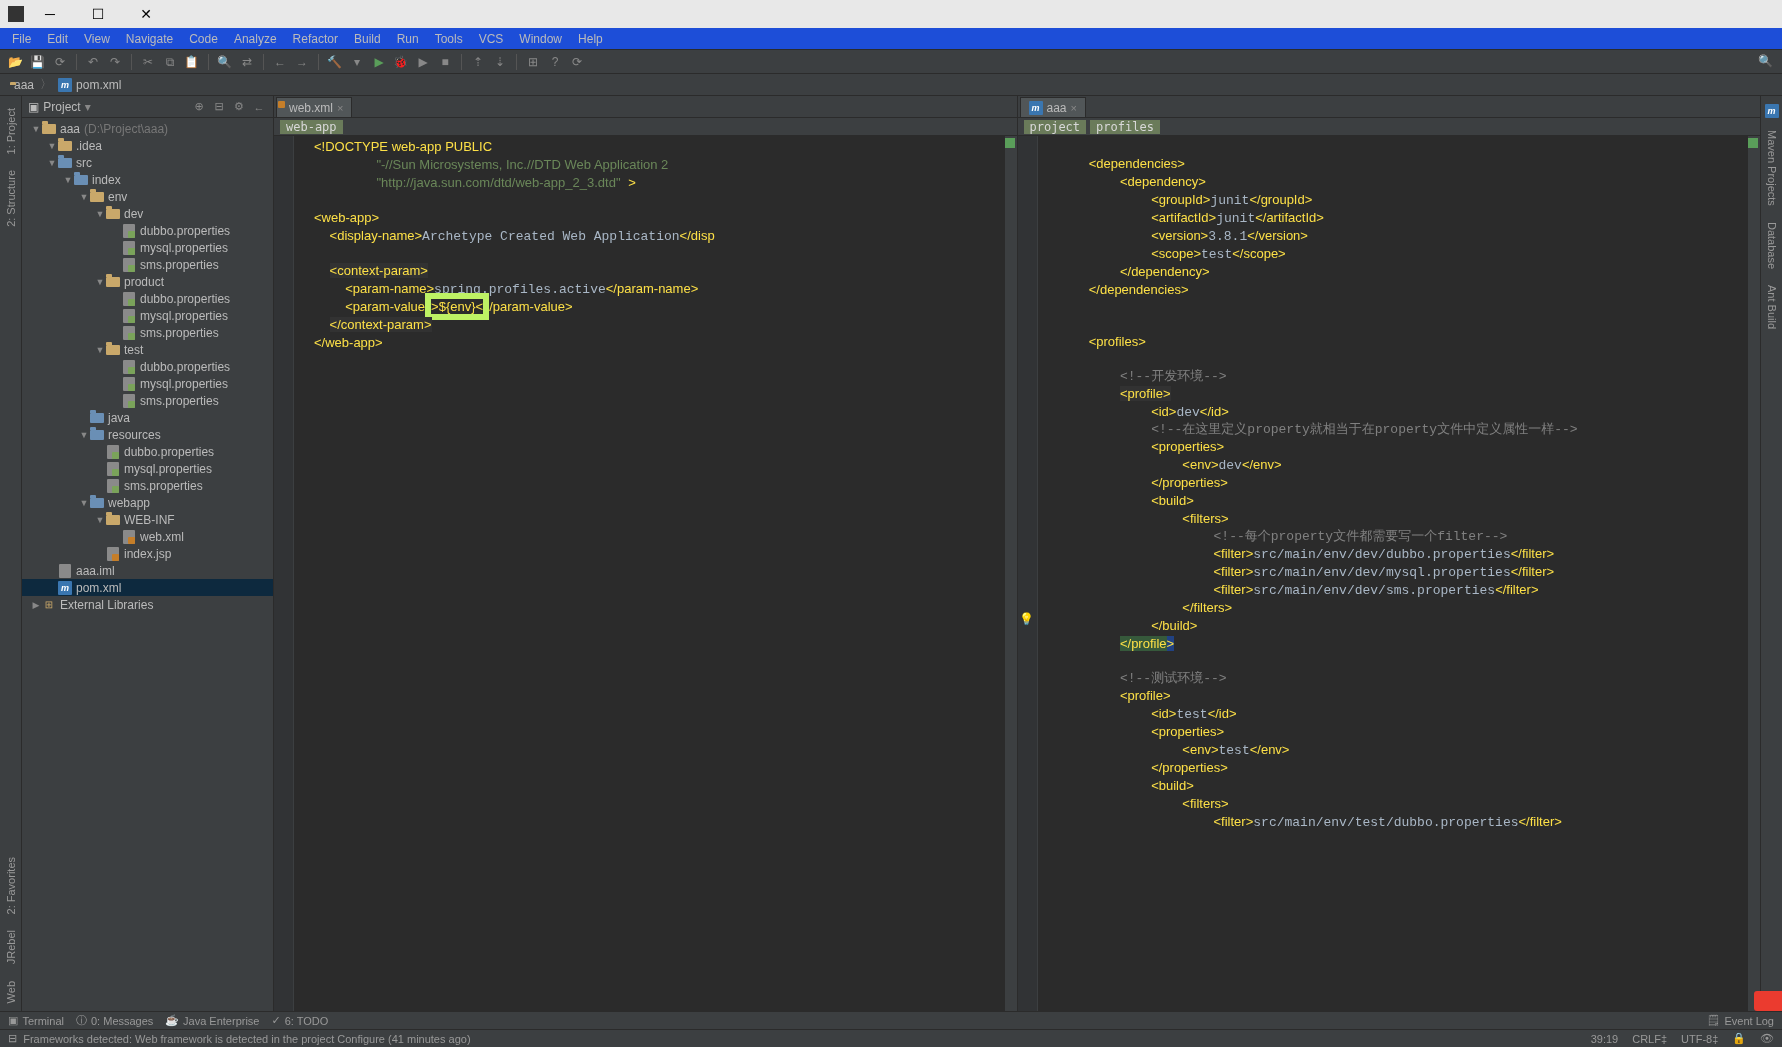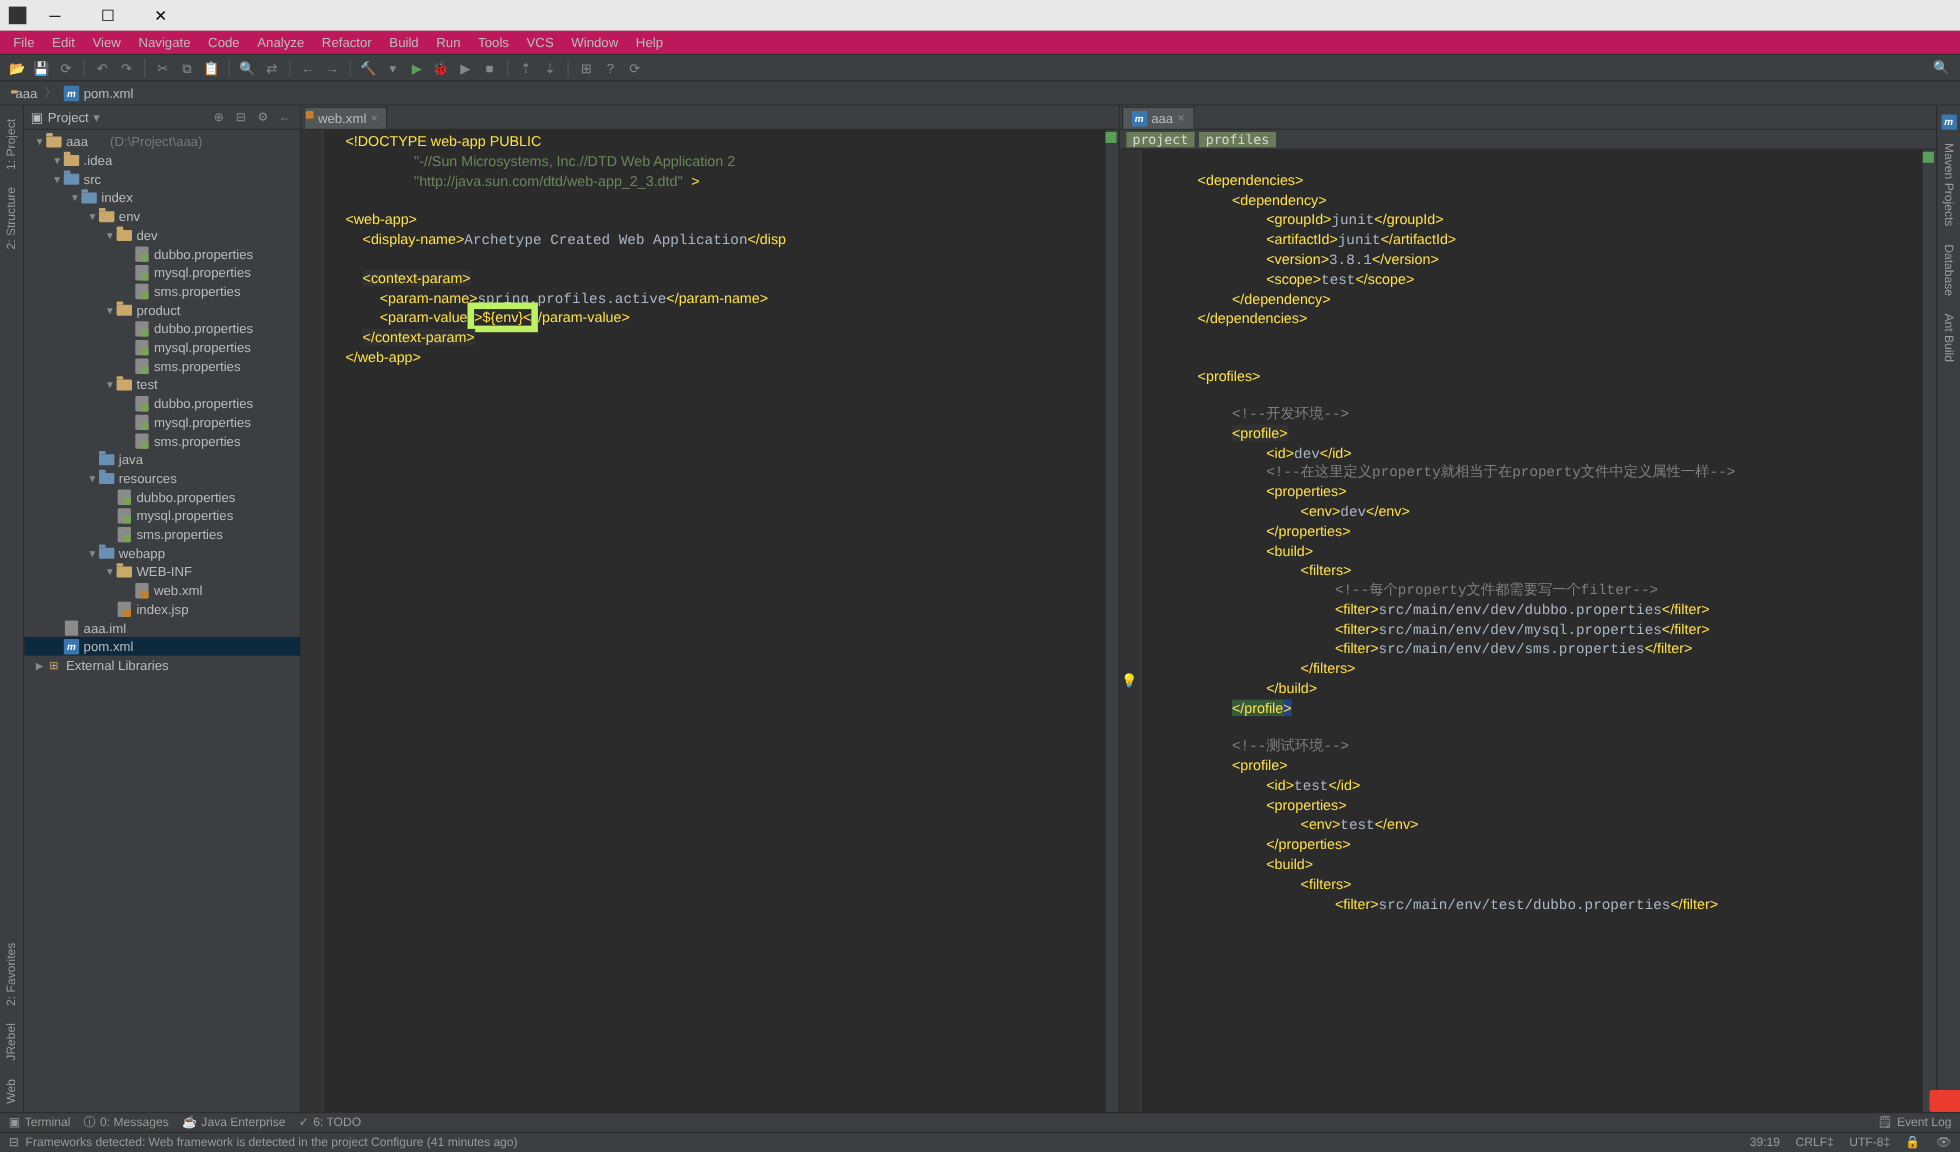--- a/index.html
+++ b/index.html
@@ -13,7 +13,7 @@
 .titlebar .winbtn { width: 40px; height: 28px; display: flex; align-items: center; justify-content: center; font-size: 14px; cursor: pointer; }
 
 
-.menubar { height: 22px; background: #be185d; display: flex; align-items: center; padding: 0 4px; border-bottom: 1px solid #2b2b2b; }
+.menubar { height: 22px; background: #1d4ed8; display: flex; align-items: center; padding: 0 4px; border-bottom: 1px solid #2b2b2b; }
 .menubar .item { padding: 0 8px; font-size: 12px; color: #bbbbbb; cursor: pointer; }
 
 

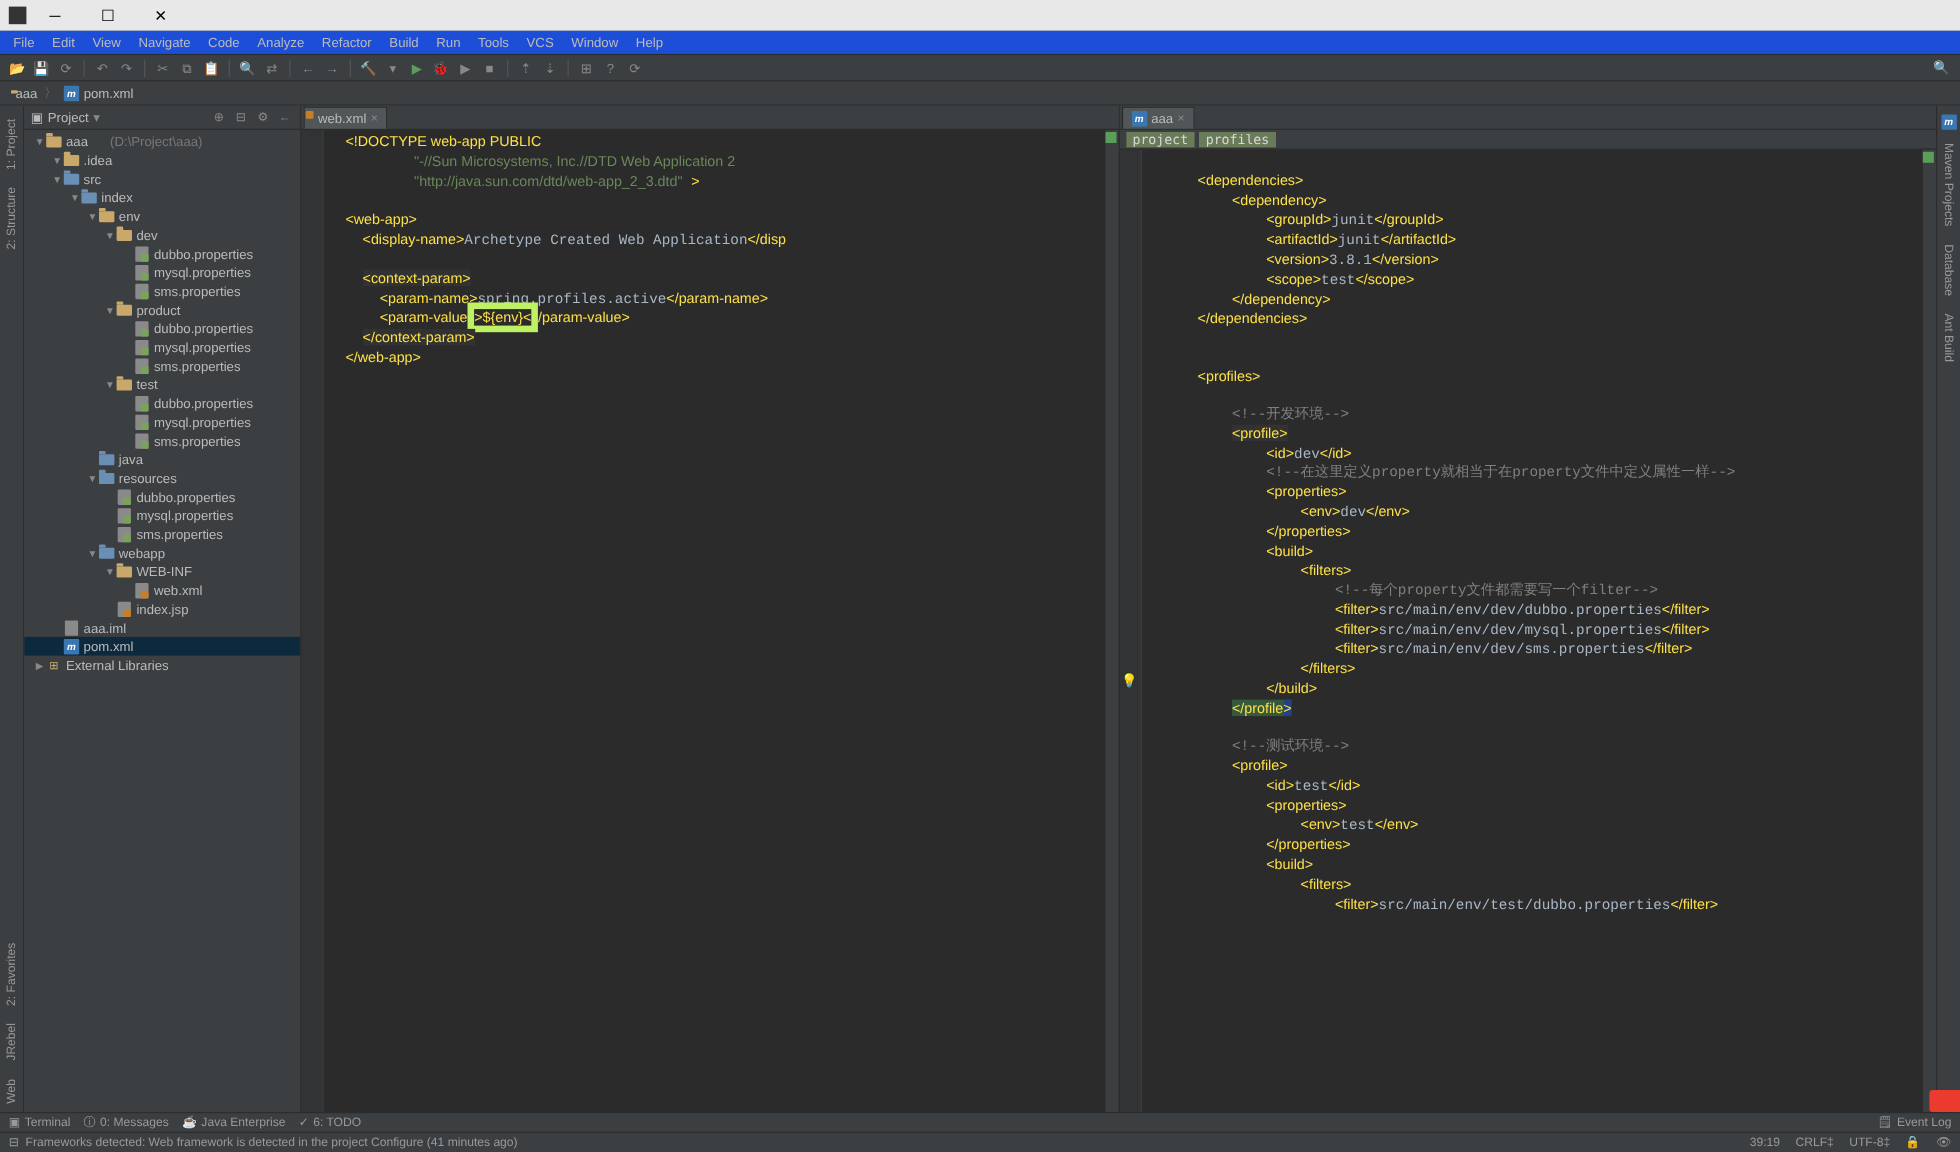--- a/index.html
+++ b/index.html
@@ -50,7 +50,7 @@
 .tree-row .arrow { width: 12px; text-align: center; color: #888; font-size: 9px; }
 .tree-row .ticon { width: 14px; height: 14px; margin-right: 4px; display: inline-flex; align-items: center; justify-content: center; font-size: 10px; }
 .tree-row .name { color: #bbbbbb; }
-.tree-row .path { color: #777; margin-left: 20px; }
+.tree-row .path { color: #777; margin-left: 4px; }
 
 
 .editors { flex: 1; display: flex; }

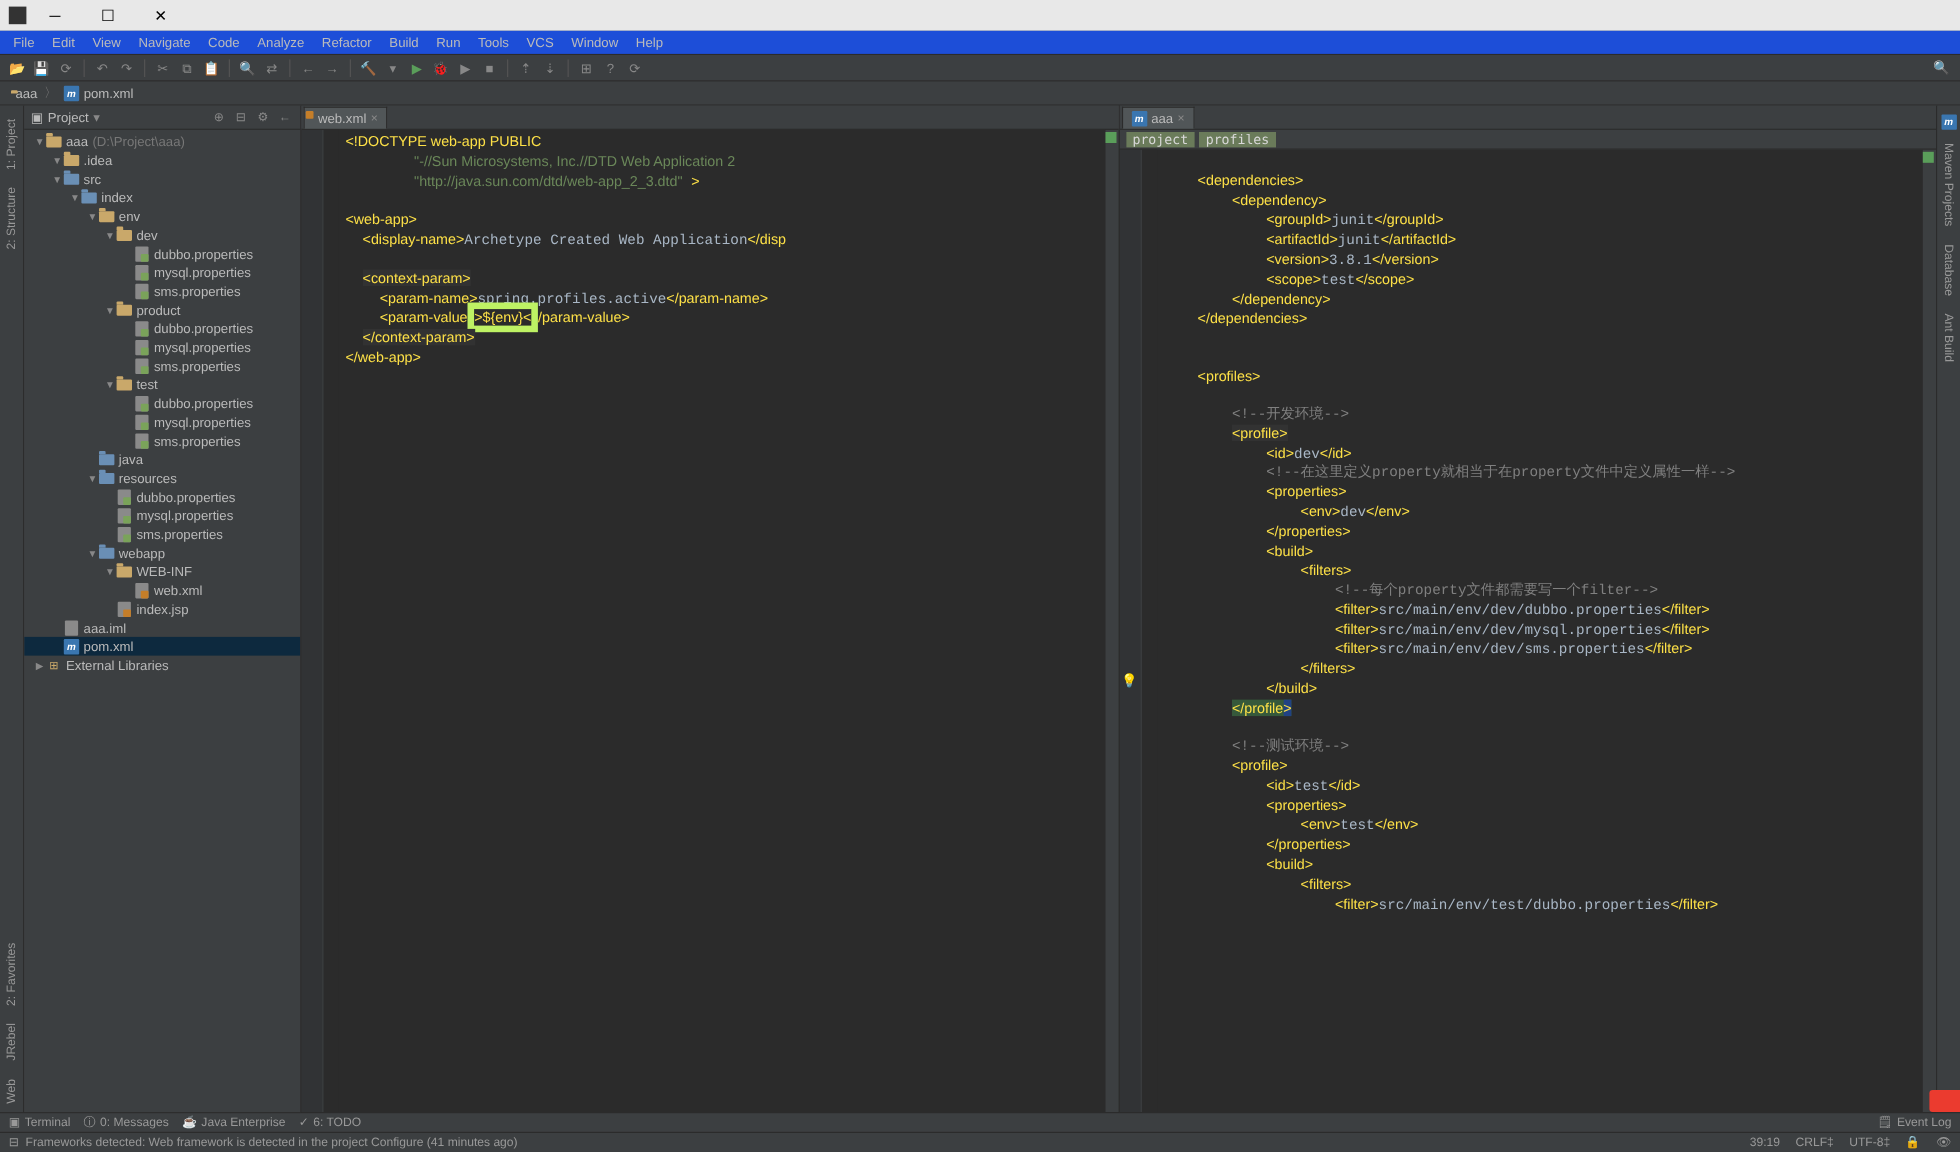--- a/index.html
+++ b/index.html
@@ -418,6 +418,9 @@
           <span>web.xml</span>
           <span class="close">×</span>
         </div>
+      </div>
+      <div class="crumbbar">
+        <span class="crumb-tag hl">web-app</span>
       </div>
       <div class="editor-body">
         <div class="gutter"></div>

